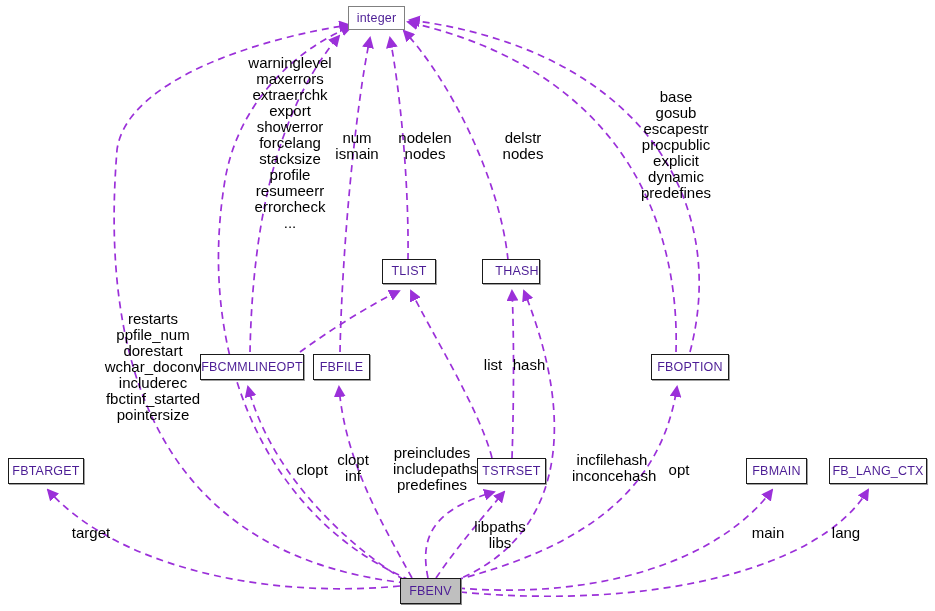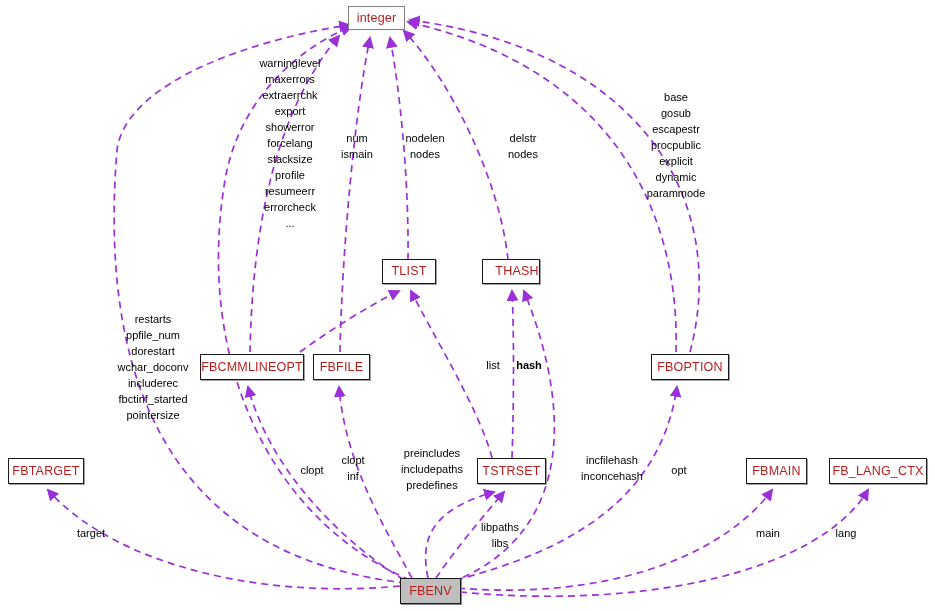--- a/index.html
+++ b/index.html
@@ -26,7 +26,7 @@
     justify-content:center;
     background:#ffffff;
     border:1px solid #808080;
-    color:#b91c1c;
+    color:#4c1d95;
     font-size:12.5px;
     line-height:1;
     white-space:nowrap;

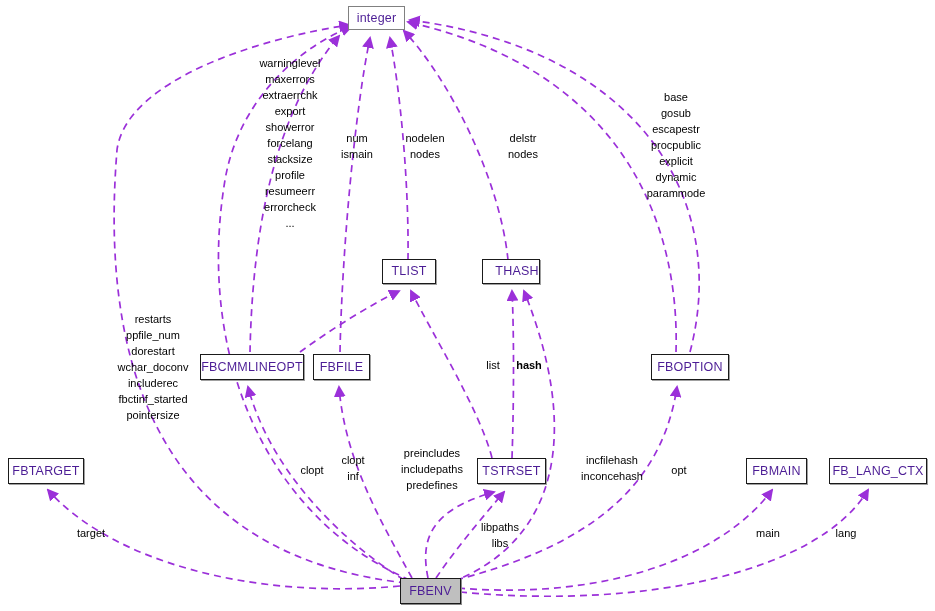--- a/index.html
+++ b/index.html
@@ -43,7 +43,7 @@
   }
   .edge-label{
     position:absolute;
-    font-size:11px;
+    font-size:15px;
     line-height:16px;
     color:#000000;
     white-space:pre;

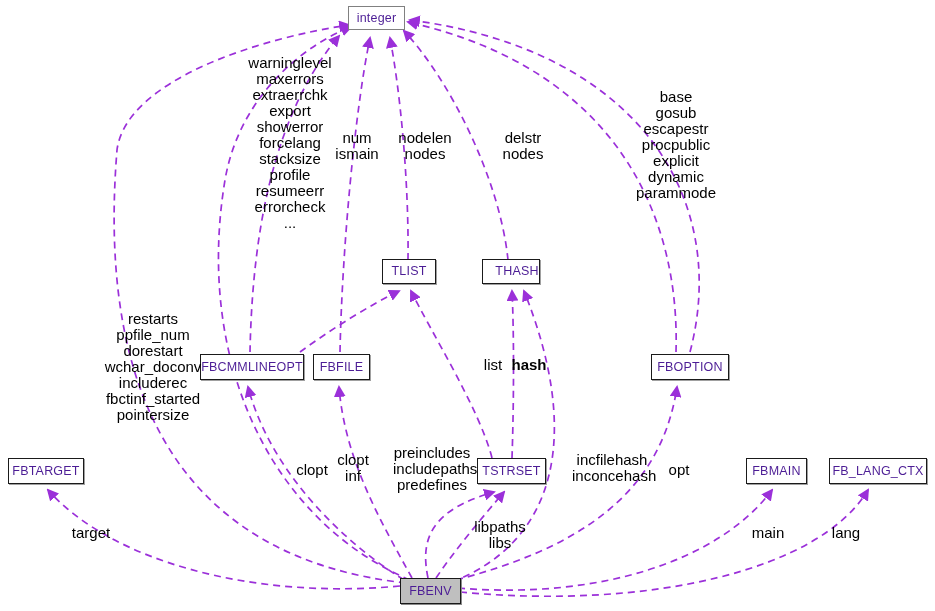--- a/index.html
+++ b/index.html
@@ -176,7 +176,7 @@
 procpublic
 explicit
 dynamic
-parammode</div>
+predefines</div>
 
   <div class="edge-label" style="left: 104px; top: 311px; width: 98px; white-space: pre-line;">restarts
 ppfile_num

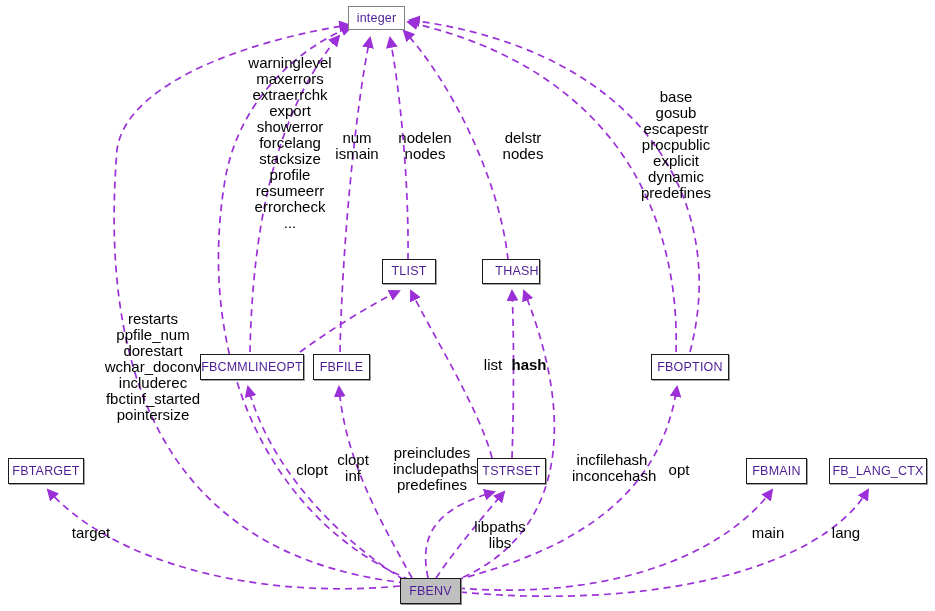--- a/index.html
+++ b/index.html
@@ -188,7 +188,7 @@
 
   <div class="edge-label" style="left: 478px; top: 357px; width: 30px; white-space: pre-line;">list</div>
 
-  <div class="edge-label" style="left: 511px; top: 357px; width: 36px; white-space: pre-line; font-weight: bold;">hash</div>
+  <div class="edge-label" style="left: 511px; top: 357px; width: 36px; white-space: pre-line;">hash</div>
 
   <div class="edge-label" style="left: 293px; top: 462px; width: 38px; white-space: pre-line;">clopt</div>
 

